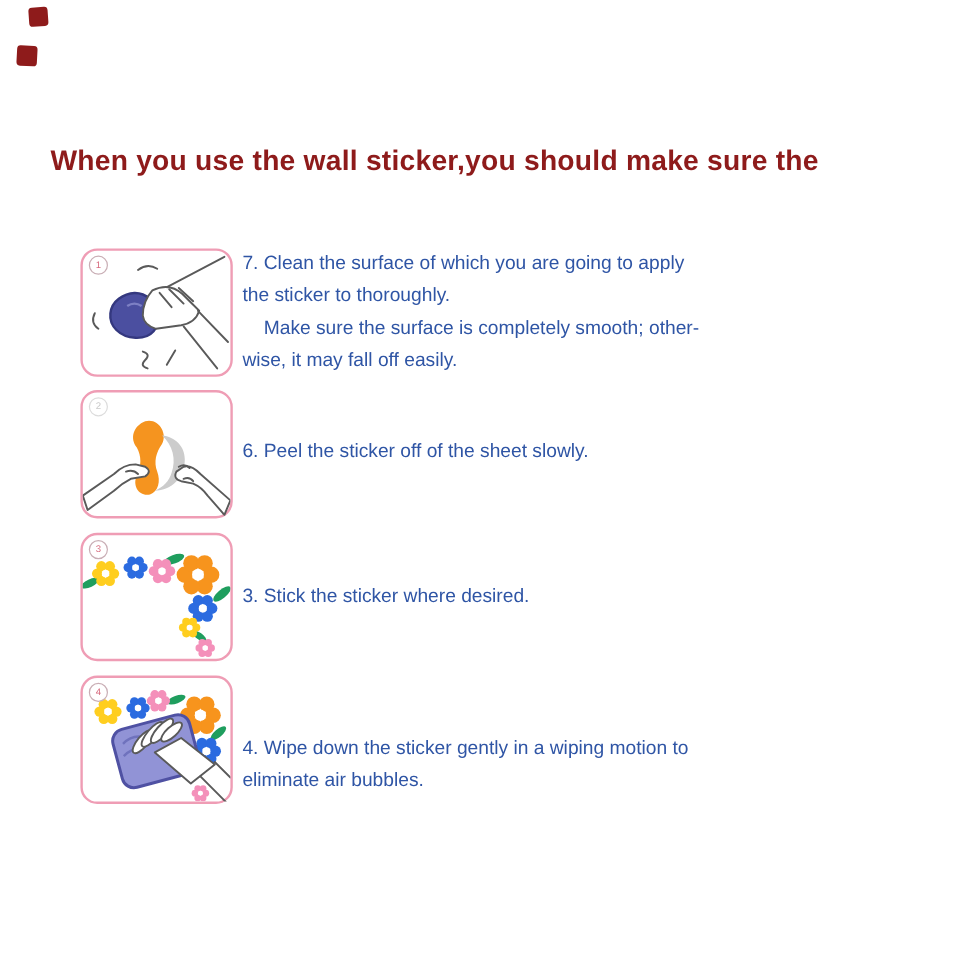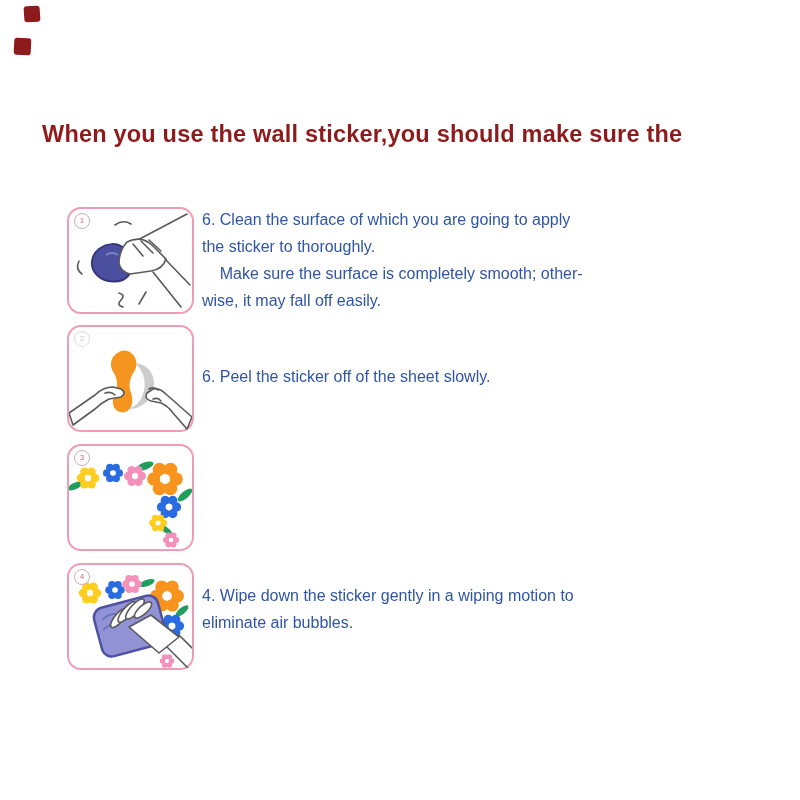--- a/index.html
+++ b/index.html
@@ -66,7 +66,7 @@
       <path class="stroke" d="M50 84 q7 2 2 7 q-5 5 2 7 M70 95 l7 -12"></path>
     </svg>
   </div>
-  <div class="step-text" id="text1">6. Clean the surface of which you are going to apply
+  <div class="step-text" id="text1">7. Clean the surface of which you are going to apply
 the sticker to thoroughly.
     Make sure the surface is completely smooth; other-
 wise, it may fall off easily.</div>

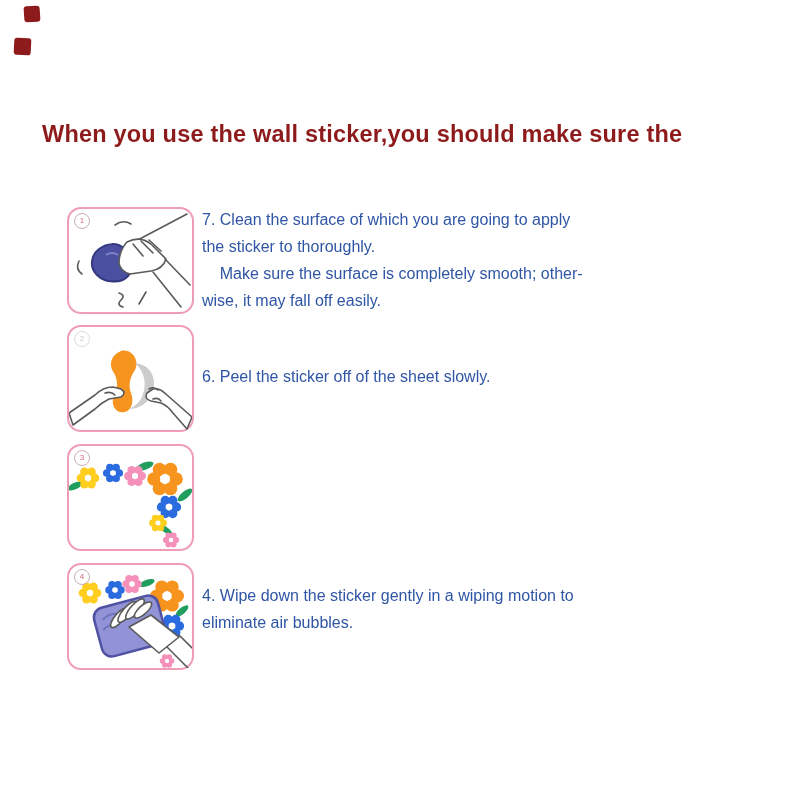--- a/index.html
+++ b/index.html
@@ -100,6 +100,7 @@
       <use href="#flower-shape" transform="translate(102 94) scale(5)" fill="#f490ba"></use>
     </svg>
   </div>
+  <div class="step-text" id="text3">3. Stick the sticker where desired.</div>
 
   <div class="illus-box" id="box4">
     <span class="badge">4</span>

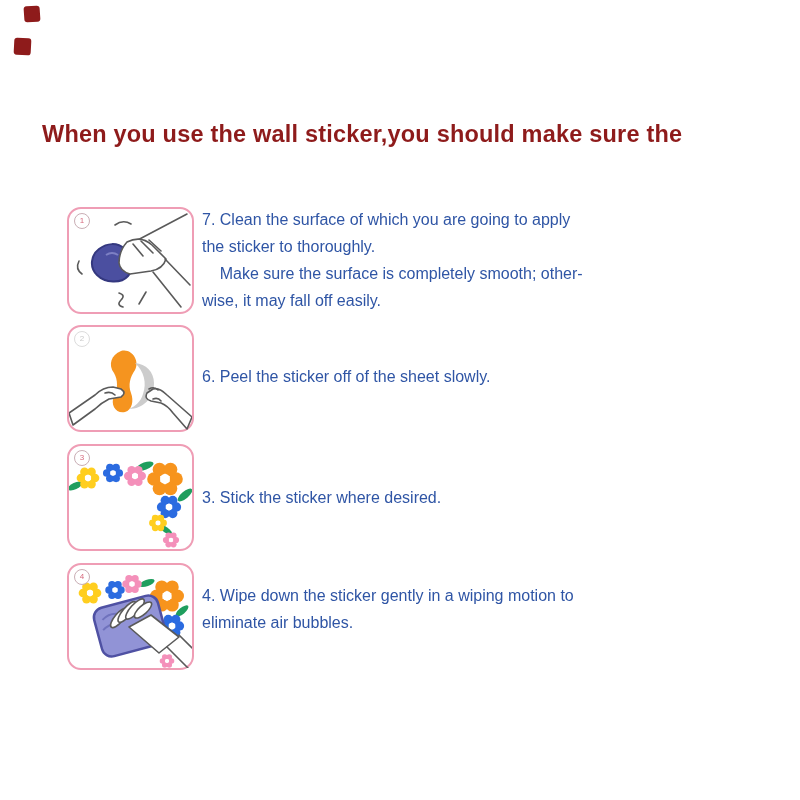--- a/index.html
+++ b/index.html
@@ -21,7 +21,7 @@
   .badge.faint{border-color:#dcdcdc;color:#c9c9c9;}
   .step-text{position:absolute;left:202px;width:480px;font-size:16px;line-height:27px;
              color:#2f55a5;white-space:pre-wrap;}
-  #text1{top:206px}#text2{top:363px}#text3{top:484px}#text4{top:582px}
+  #text1{top:206px}#text2{top:363px}#text3{top:484px}#text4{top:610px}
   .stroke{fill:none;stroke:#5a5a5a;stroke-width:1.6;stroke-linecap:round;stroke-linejoin:round;}
   .hand{fill:#ffffff;stroke:#5a5a5a;stroke-width:1.6;stroke-linejoin:round;}
 </style>

